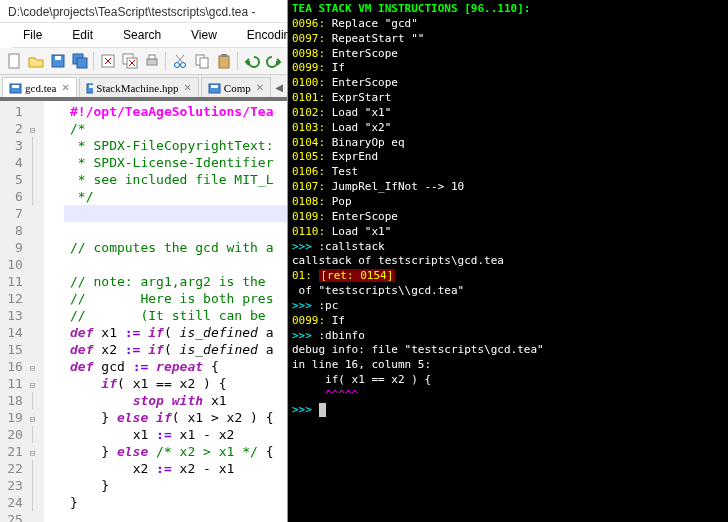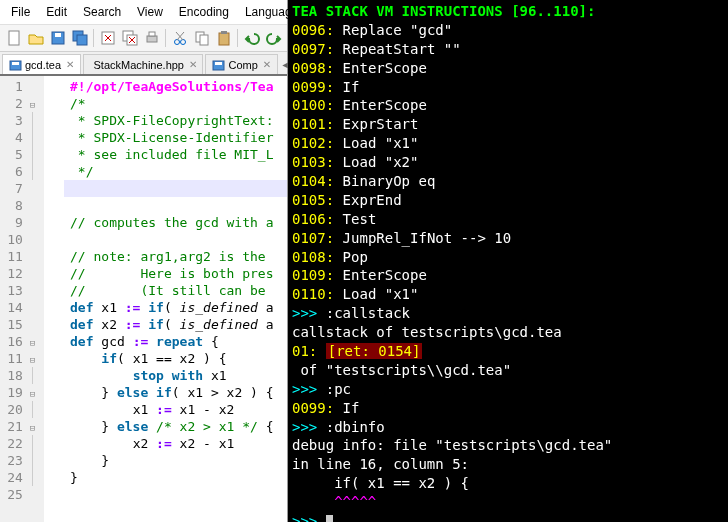--- a/index.html
+++ b/index.html
@@ -51,6 +51,7 @@
 <body>
 
 <div class="left">
+  <div class="titlebar">D:\code\projects\TeaScript\testscripts\gcd.tea - </div>
   <div class="menubar" id="menubar">
       <span>File</span>
       <span>Edit</span>

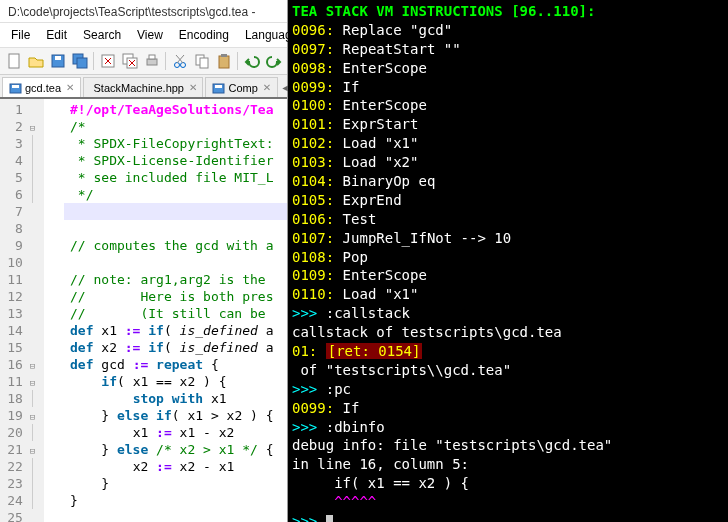--- a/index.html
+++ b/index.html
@@ -5,7 +5,7 @@
 * { margin:0; padding:0; box-sizing:border-box; }
 body { font-family:"Segoe UI",Tahoma,sans-serif; font-size:12px; width:728px; height:522px; overflow:hidden; display:flex; background:#fff; }
 .left { width:288px; display:flex; flex-direction:column; background:#fff; border-right:1px solid #999; }
-.right { flex:1; background:#000; color:#ccc; font-family:Consolas,monospace; font-size:14px; padding:2px 4px; line-height:1.35; overflow:hidden; white-space:pre; }
+.right { flex:1; background:#000; color:#ccc; font-family:Consolas,monospace; font-size:11px; padding:2px 4px; line-height:1.35; overflow:hidden; white-space:pre; }
 .titlebar { background:#fff; padding:5px 8px 3px; font-size:12px; color:#333; border-bottom:1px solid #e0e0e0; white-space:nowrap; overflow:hidden; text-overflow:ellipsis; }
 .menubar { display:flex; gap:2px; padding:2px 4px; background:#fff; border-bottom:1px solid #e0e0e0; }
 .menubar span { padding:3px 7px; cursor:default; }

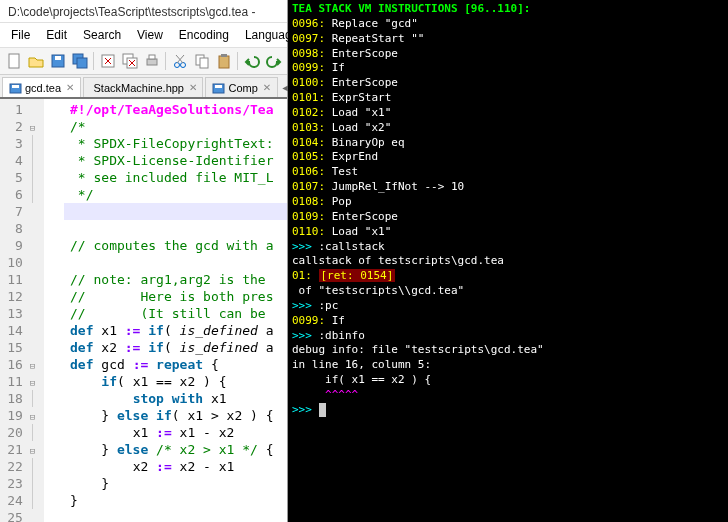--- a/index.html
+++ b/index.html
@@ -7,7 +7,7 @@
 .left { width:288px; display:flex; flex-direction:column; background:#fff; border-right:1px solid #999; }
 .right { flex:1; background:#000; color:#ccc; font-family:Consolas,monospace; font-size:11px; padding:2px 4px; line-height:1.35; overflow:hidden; white-space:pre; }
 .titlebar { background:#fff; padding:5px 8px 3px; font-size:12px; color:#333; border-bottom:1px solid #e0e0e0; white-space:nowrap; overflow:hidden; text-overflow:ellipsis; }
-.menubar { display:flex; gap:2px; padding:2px 4px; background:#fff; border-bottom:1px solid #e0e0e0; }
+.menubar { display:flex; gap:16px; padding:2px 4px; background:#fff; border-bottom:1px solid #e0e0e0;margin-left:12px; }
 .menubar span { padding:3px 7px; cursor:default; }
 .toolbar { display:flex; align-items:center; gap:1px; padding:2px 3px; background:#f5f5f5; border-bottom:1px solid #d0d0d0; }
 .tb { width:22px; height:22px; display:flex; align-items:center; justify-content:center; border:1px solid transparent; border-radius:2px; cursor:pointer; }

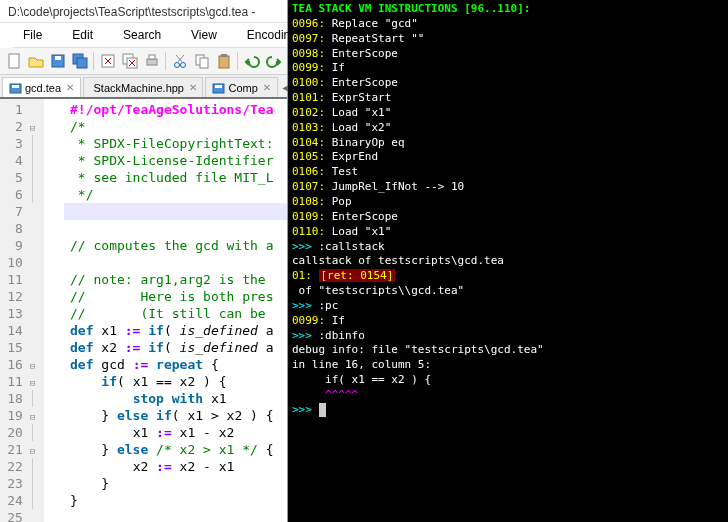--- a/index.html
+++ b/index.html
@@ -12,7 +12,7 @@
 .toolbar { display:flex; align-items:center; gap:1px; padding:2px 3px; background:#f5f5f5; border-bottom:1px solid #d0d0d0; }
 .tb { width:22px; height:22px; display:flex; align-items:center; justify-content:center; border:1px solid transparent; border-radius:2px; cursor:pointer; }
 .sep { width:1px; height:18px; background:#ccc; margin:0 2px; }
-.tabbar { display:flex; align-items:center; background:#f0f0f0; border-bottom:2px solid #737373; padding:2px 2px 0; gap:2px; }
+.tabbar { display:flex; align-items:center; background:#f0f0f0; border-bottom:4px solid #737373; padding:2px 2px 0; gap:2px;font-family:Liberation Serif, serif; }
 .tab { display:flex; align-items:center; gap:3px; background:#eee; border:1px solid #ccc; border-bottom:none; padding:3px 6px; font-size:11px; max-width:120px; white-space:nowrap; overflow:hidden; cursor:pointer; }
 .tab.active { background:#fff; }
 .tab .ficon { width:13px; height:13px; }

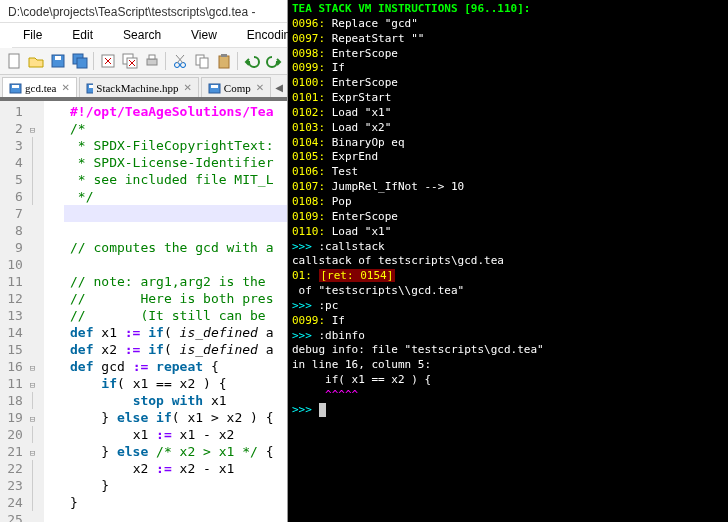--- a/index.html
+++ b/index.html
@@ -31,7 +31,7 @@
 .code .ln { height:17px; line-height:17px; padding-left:6px; }
 .code .hl { background:#e8e8ff; }
 .cmt { color:#008000; }
-.kw { color:#0369a1; font-weight:bold; }
+.kw { color:#a21caf; font-weight:bold;font-style:italic; }
 .fn { color:#000;font-style:italic; }
 .op { color:#8000ff; font-weight:bold; }
 .cr { color:#ff00ff; font-weight:bold; }

